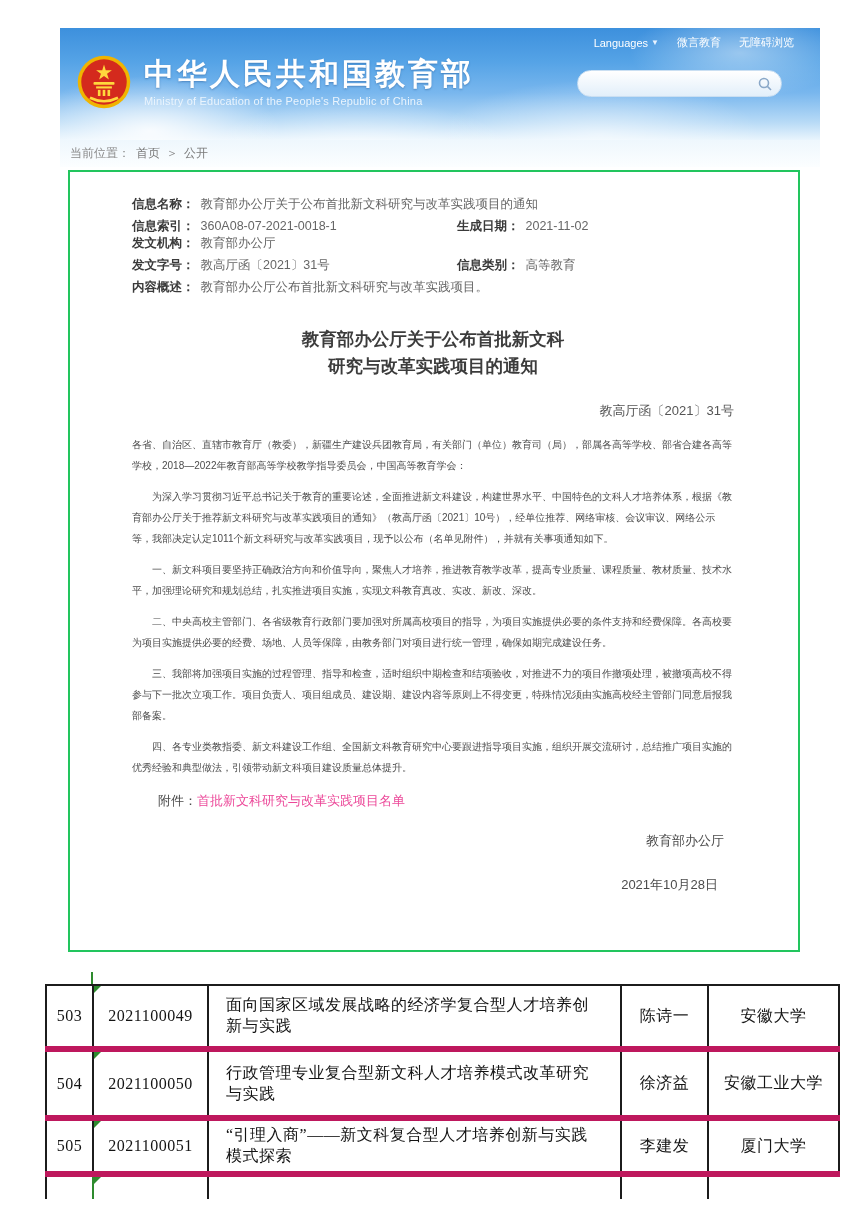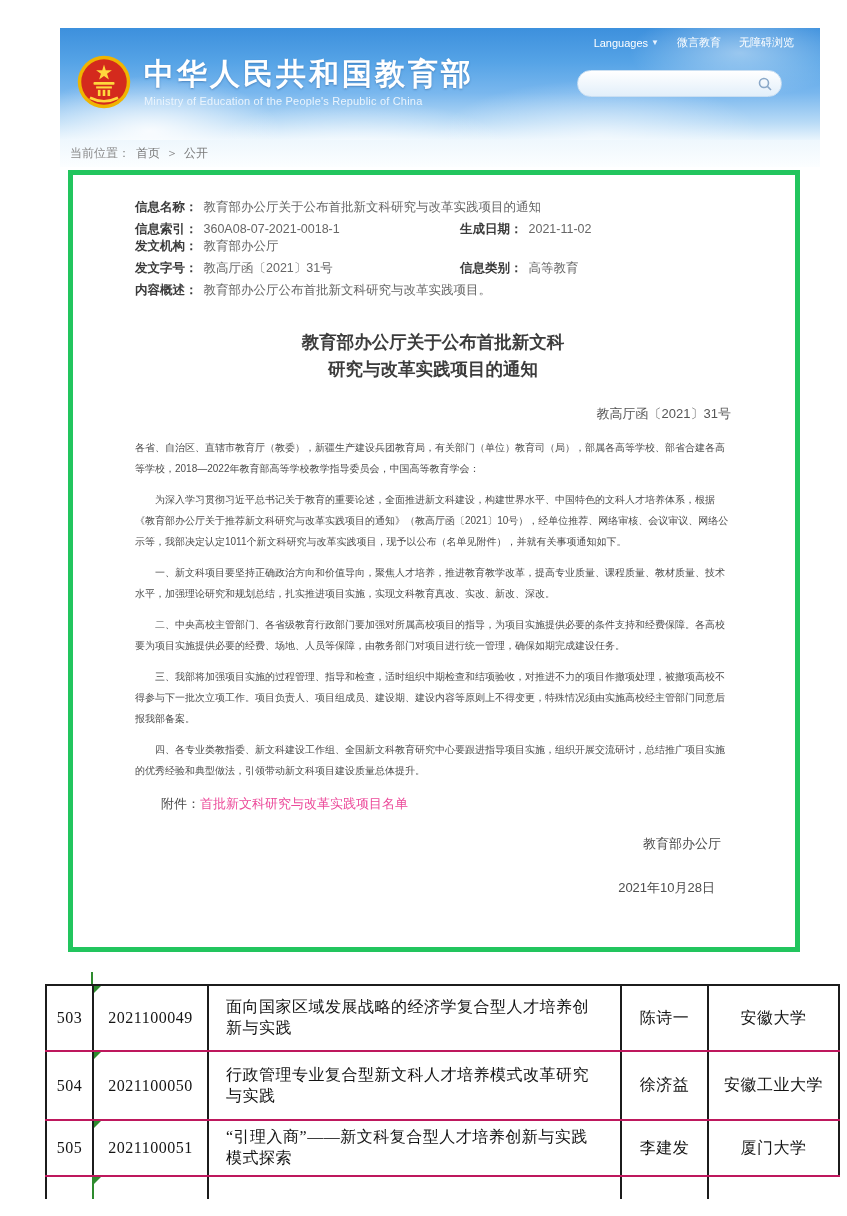--- a/index.html
+++ b/index.html
@@ -54,7 +54,7 @@
   
   .panel {
     position:absolute; left:68px; top:170px; width:732px; min-height:782px;
-    background:#fff; border:5px solid #22c55e; padding:24px 64px 28px 62px;
+    background:#fff; border:2px solid #22c55e; padding:24px 64px 28px 62px;
   }
   .meta { font-size:12.5px; line-height:17px; color:#666; }
   .meta-row { display:flex; flex-wrap:wrap; margin-bottom:5px; }

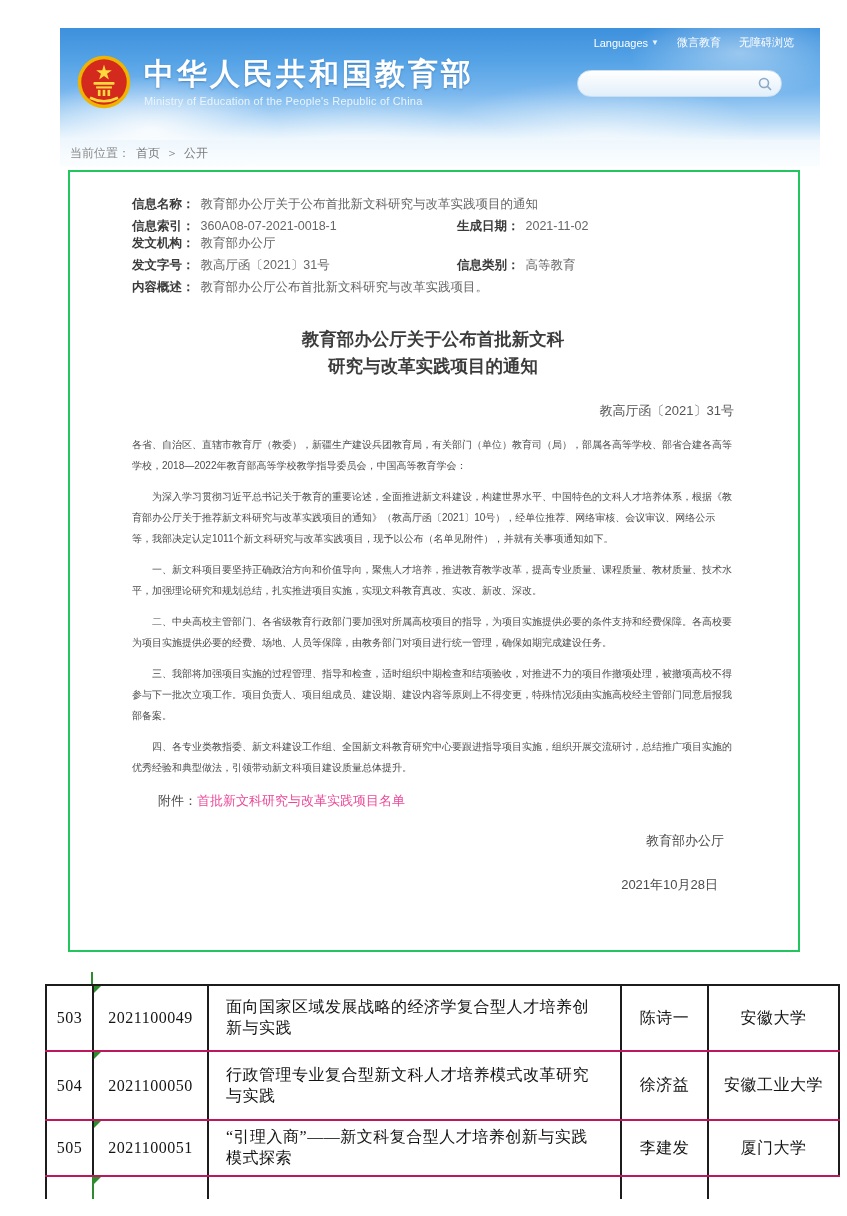--- a/index.html
+++ b/index.html
@@ -75,7 +75,7 @@
   .xl-wrap { position:absolute; left:45px; top:984px; width:795px; }
   .xl-stub-top { position:absolute; left:46px; top:-12px; width:2px; height:12px; background:#2e8b2e; }
   .xl-table { border-top:2px solid #1c1c1c; font-family:"Liberation Serif","DejaVu Serif",serif; }
-  .xl-row { display:flex; border-bottom:2px solid #be185d; }
+  .xl-row { display:flex; border-bottom:6px solid #be185d; }
   .xl-row.partial { border-bottom:none; height:22px; }
   .xl-cell {
     border-left:2px solid #1c1c1c; position:relative;

